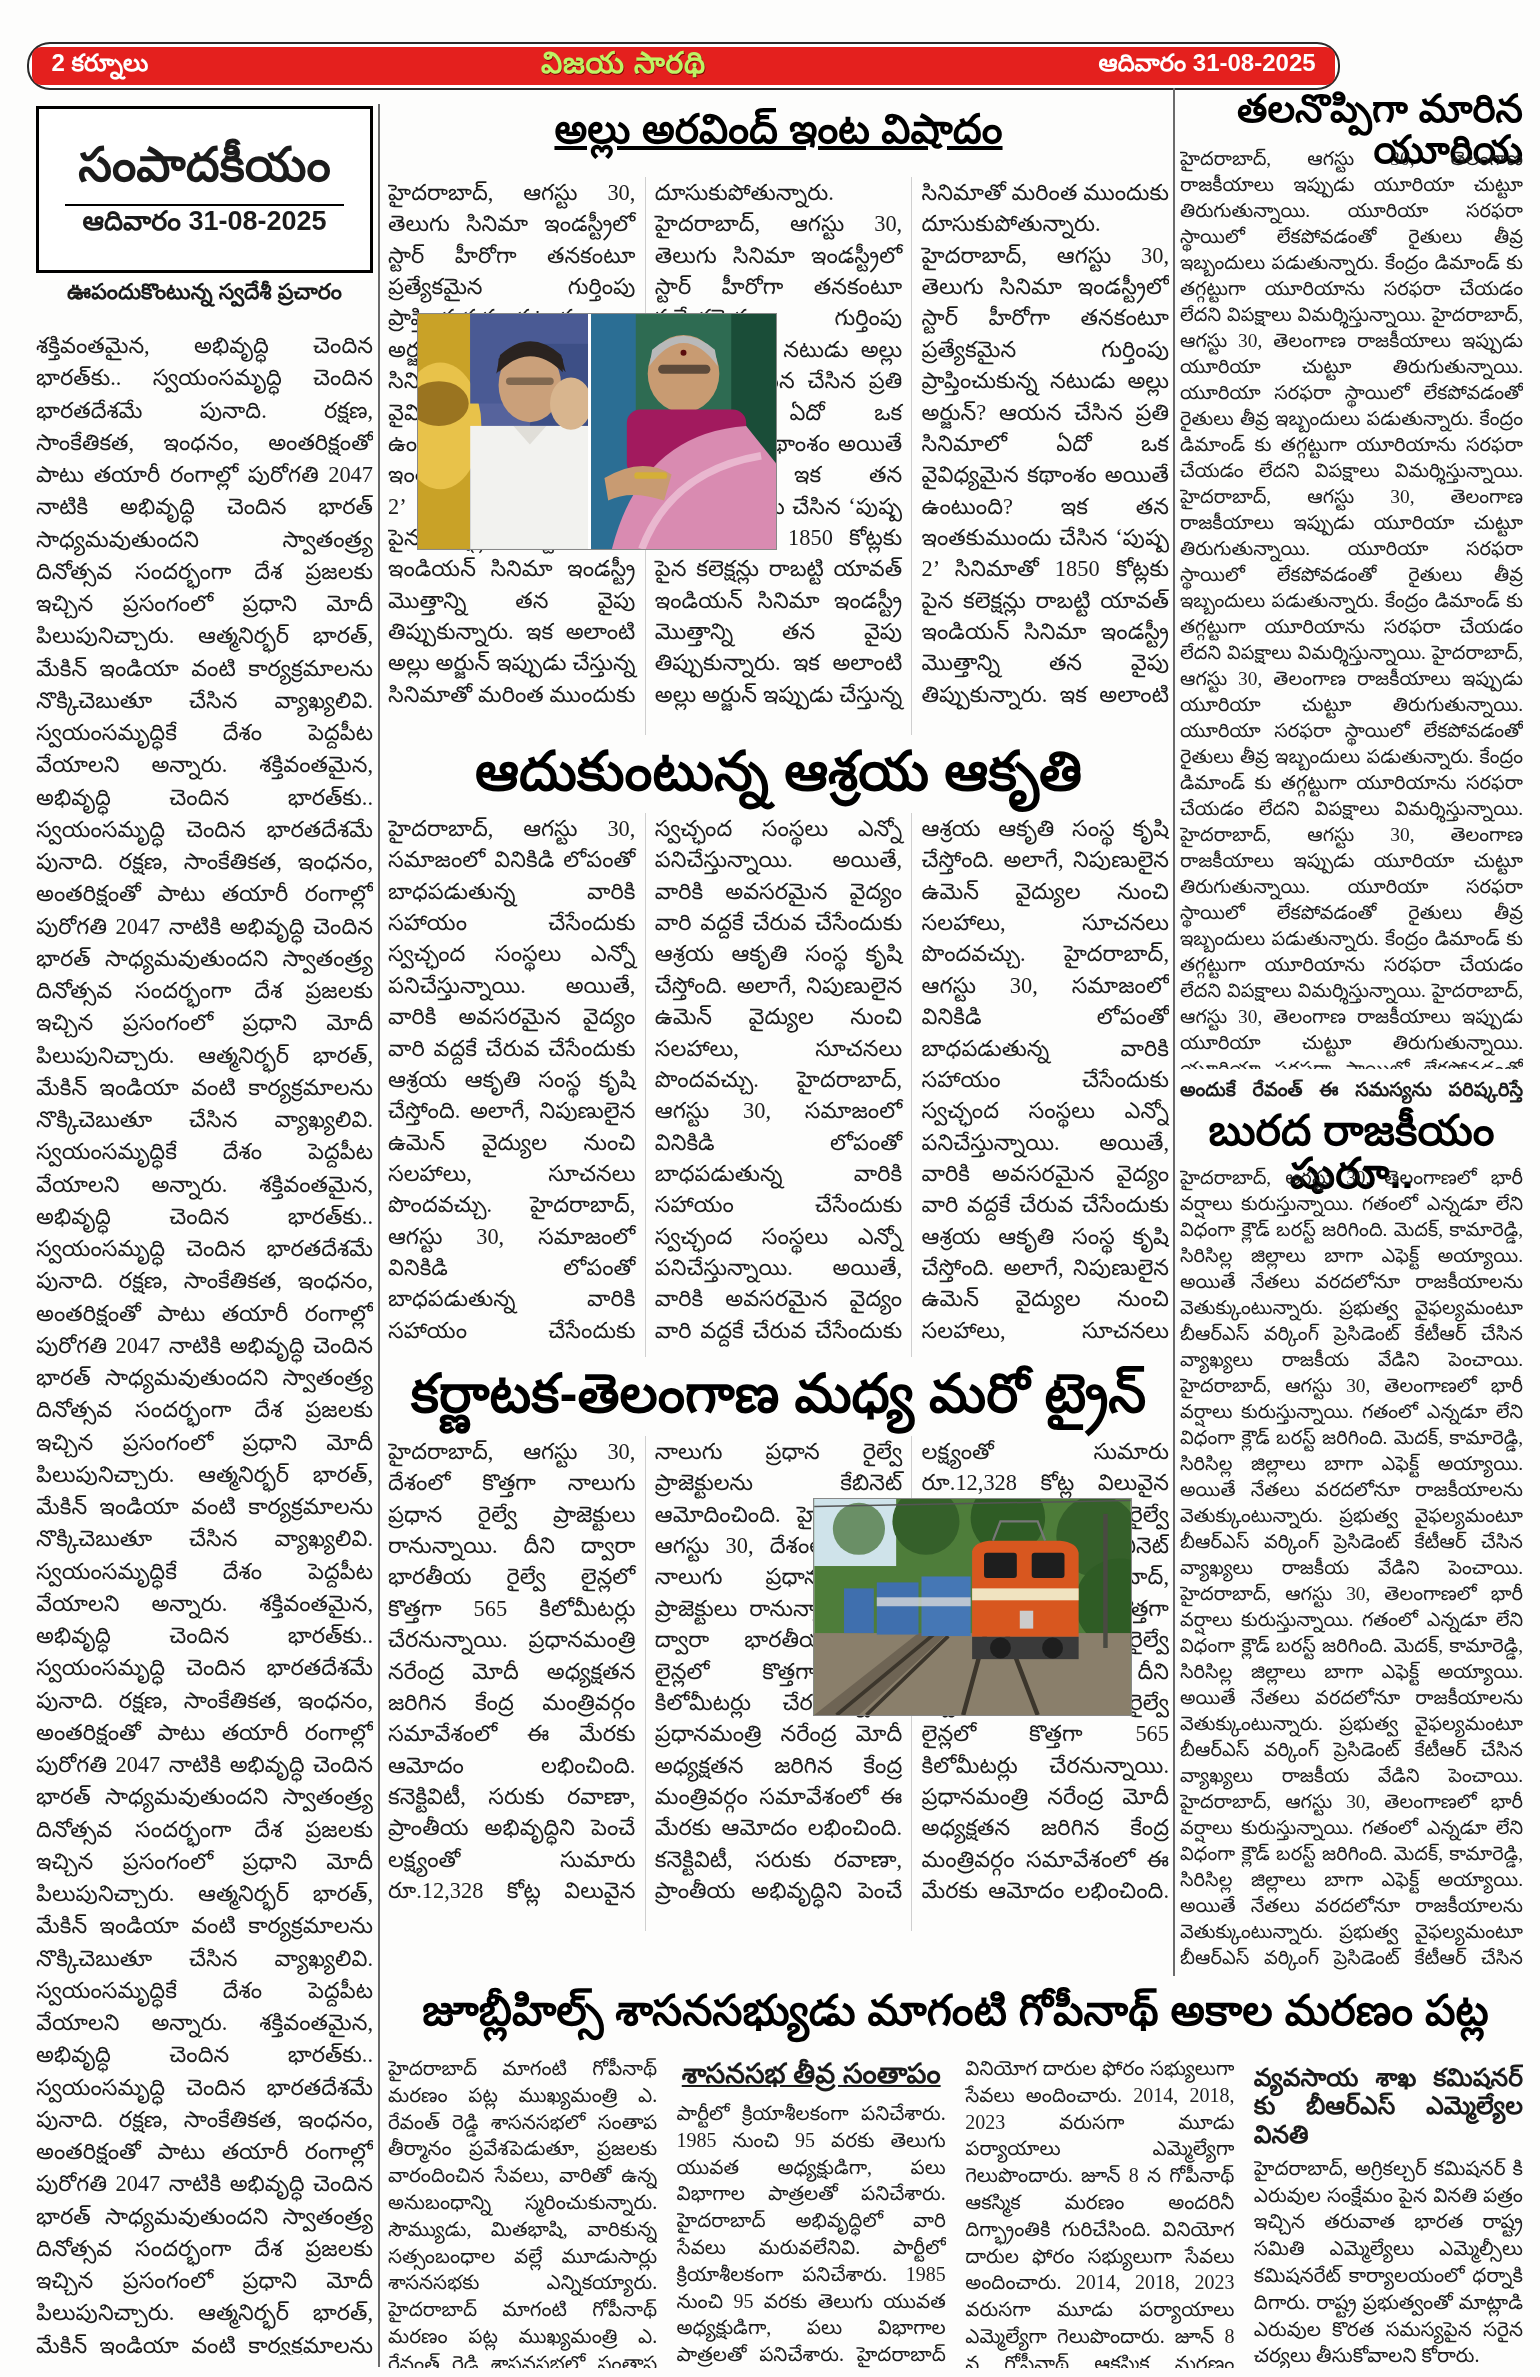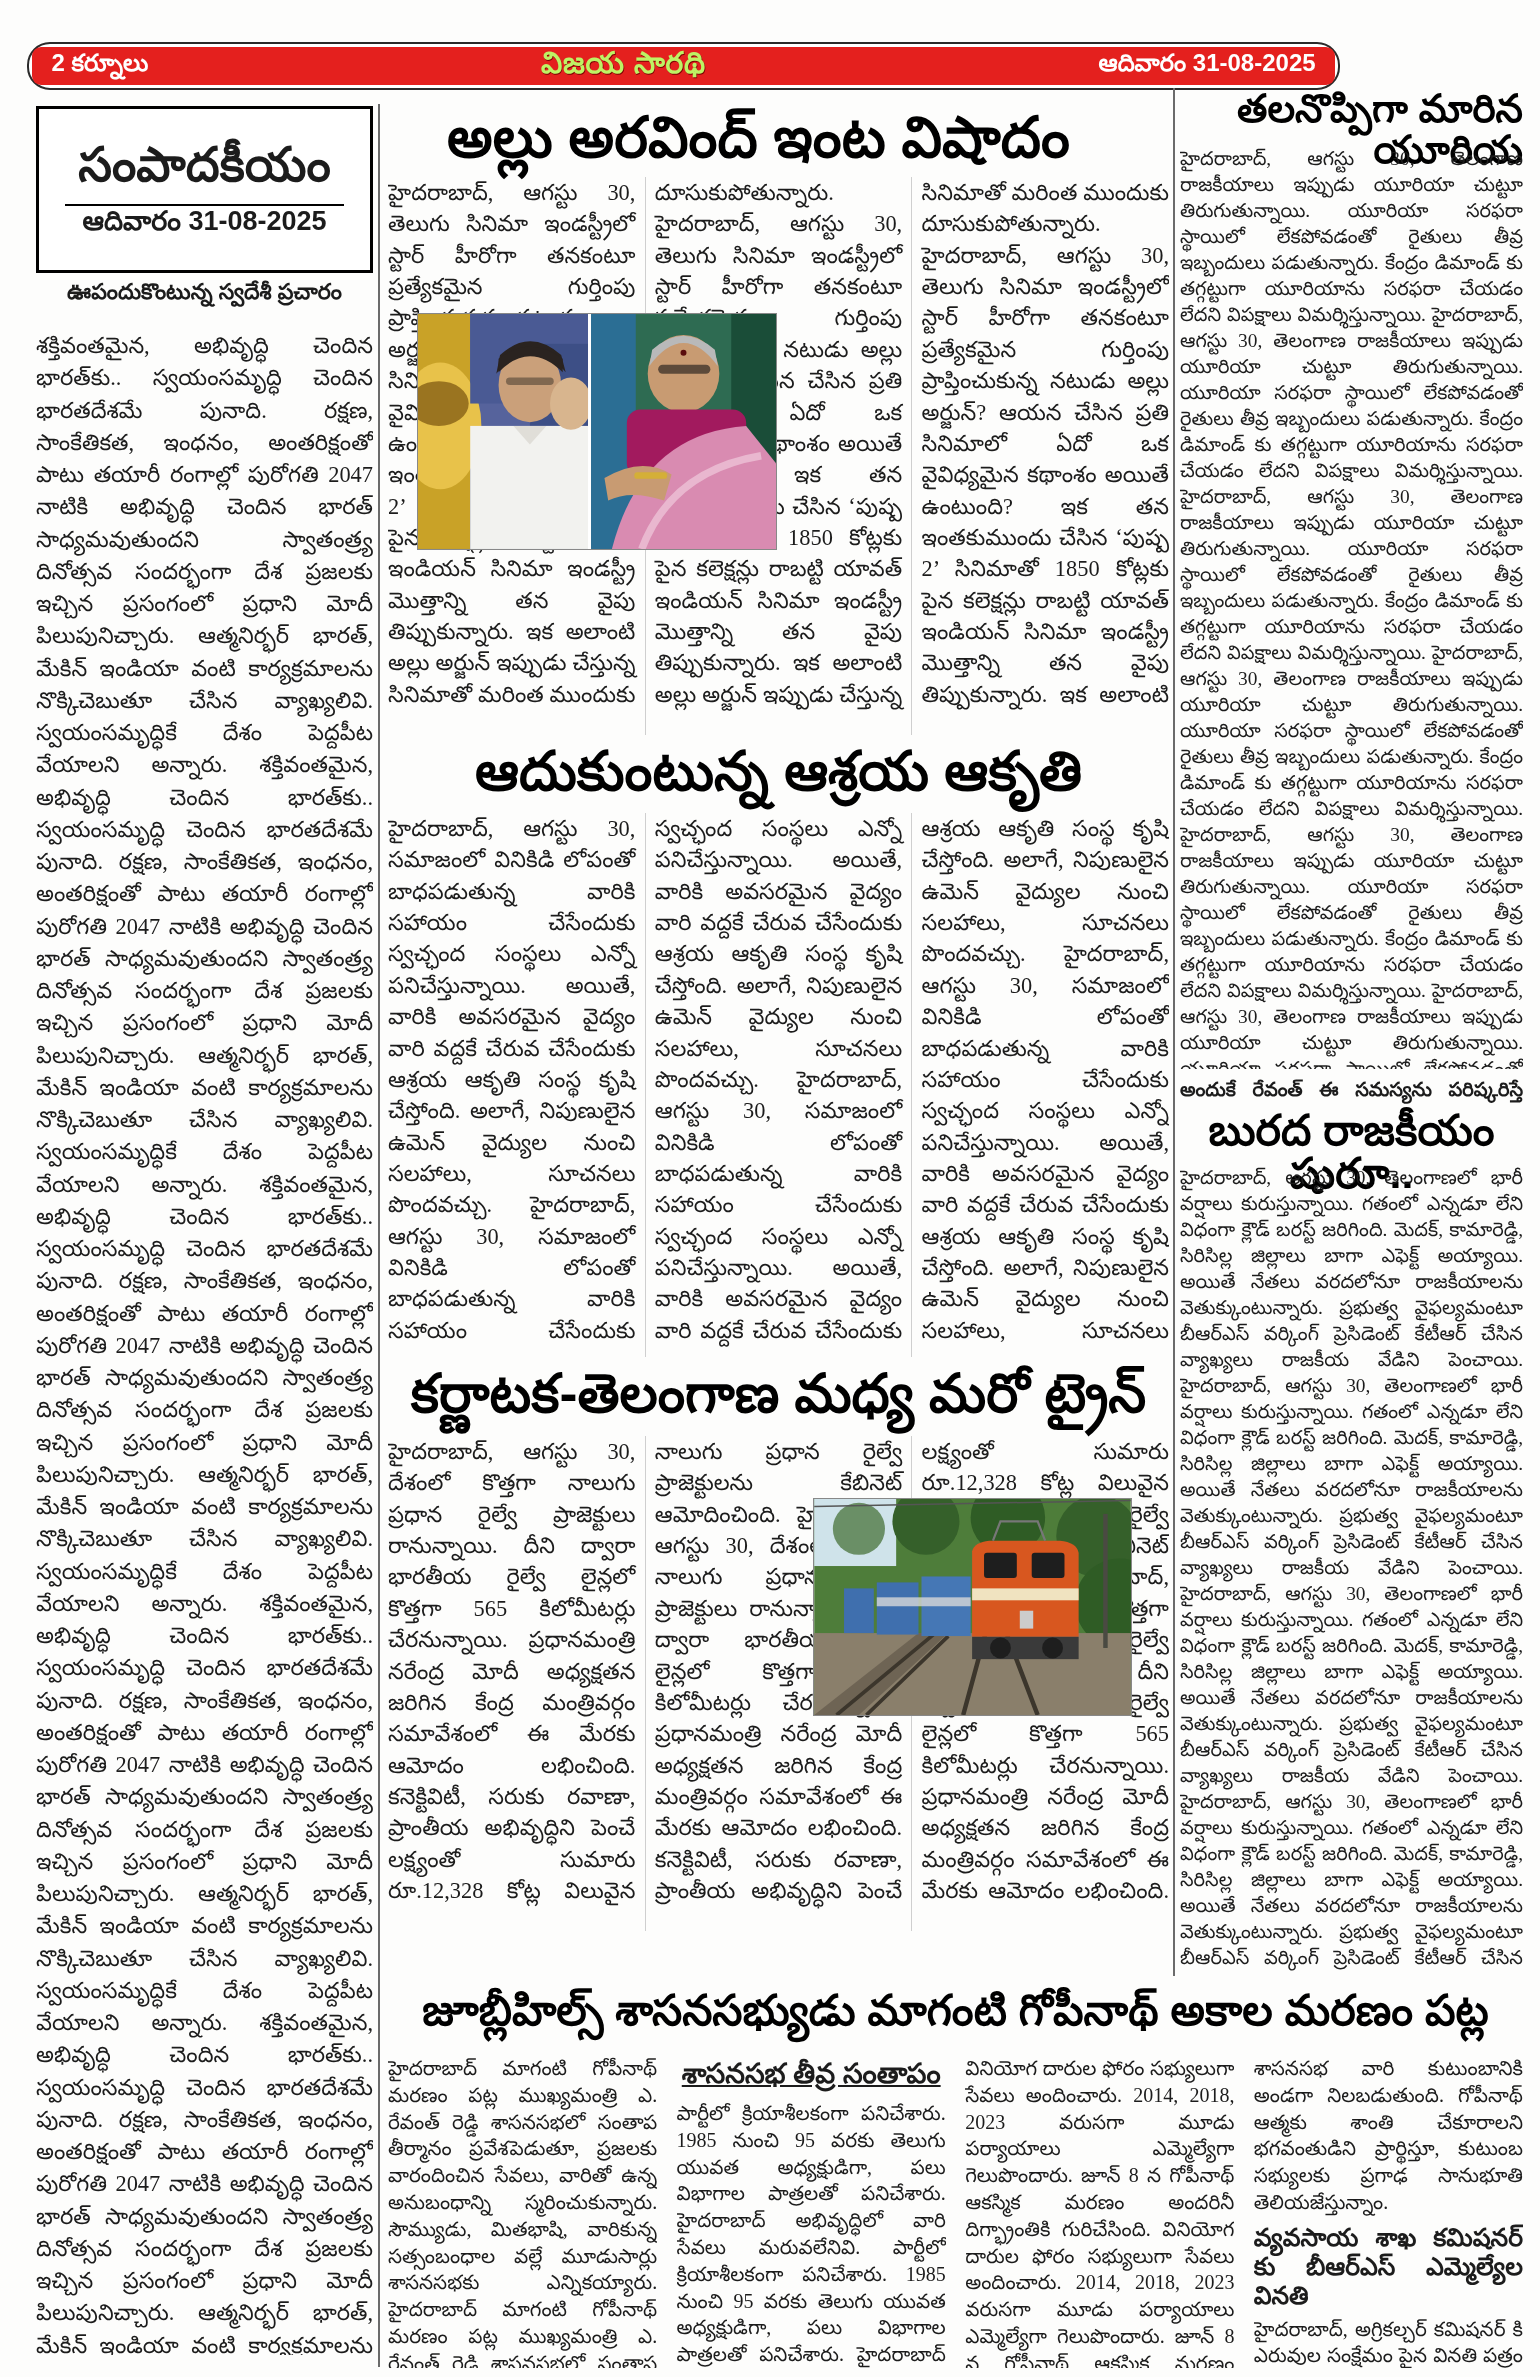--- a/index.html
+++ b/index.html
@@ -30,7 +30,7 @@
           line-height:1.44;text-align:justify;}
   
   .h-big{font-weight:bold;text-align:center;font-family:"Liberation Sans", sans-serif;color:#000;}
-  .hl-allu{left:368px;top:109px;width:781px;font-size:57px;line-height:1.0;}
+  .hl-allu{left:388px;top:109px;width:781px;font-size:41px;line-height:1.0;text-decoration:underline;}
   .hl-ashraya{left:388px;top:744px;width:781px;font-size:55px;line-height:1.0;}
   .hl-train{left:388px;top:1366px;width:781px;font-size:54px;line-height:1.0;}
   .hl-urea{left:1180px;top:89px;width:343px;font-size:39px;line-height:1.05;text-align:right;}

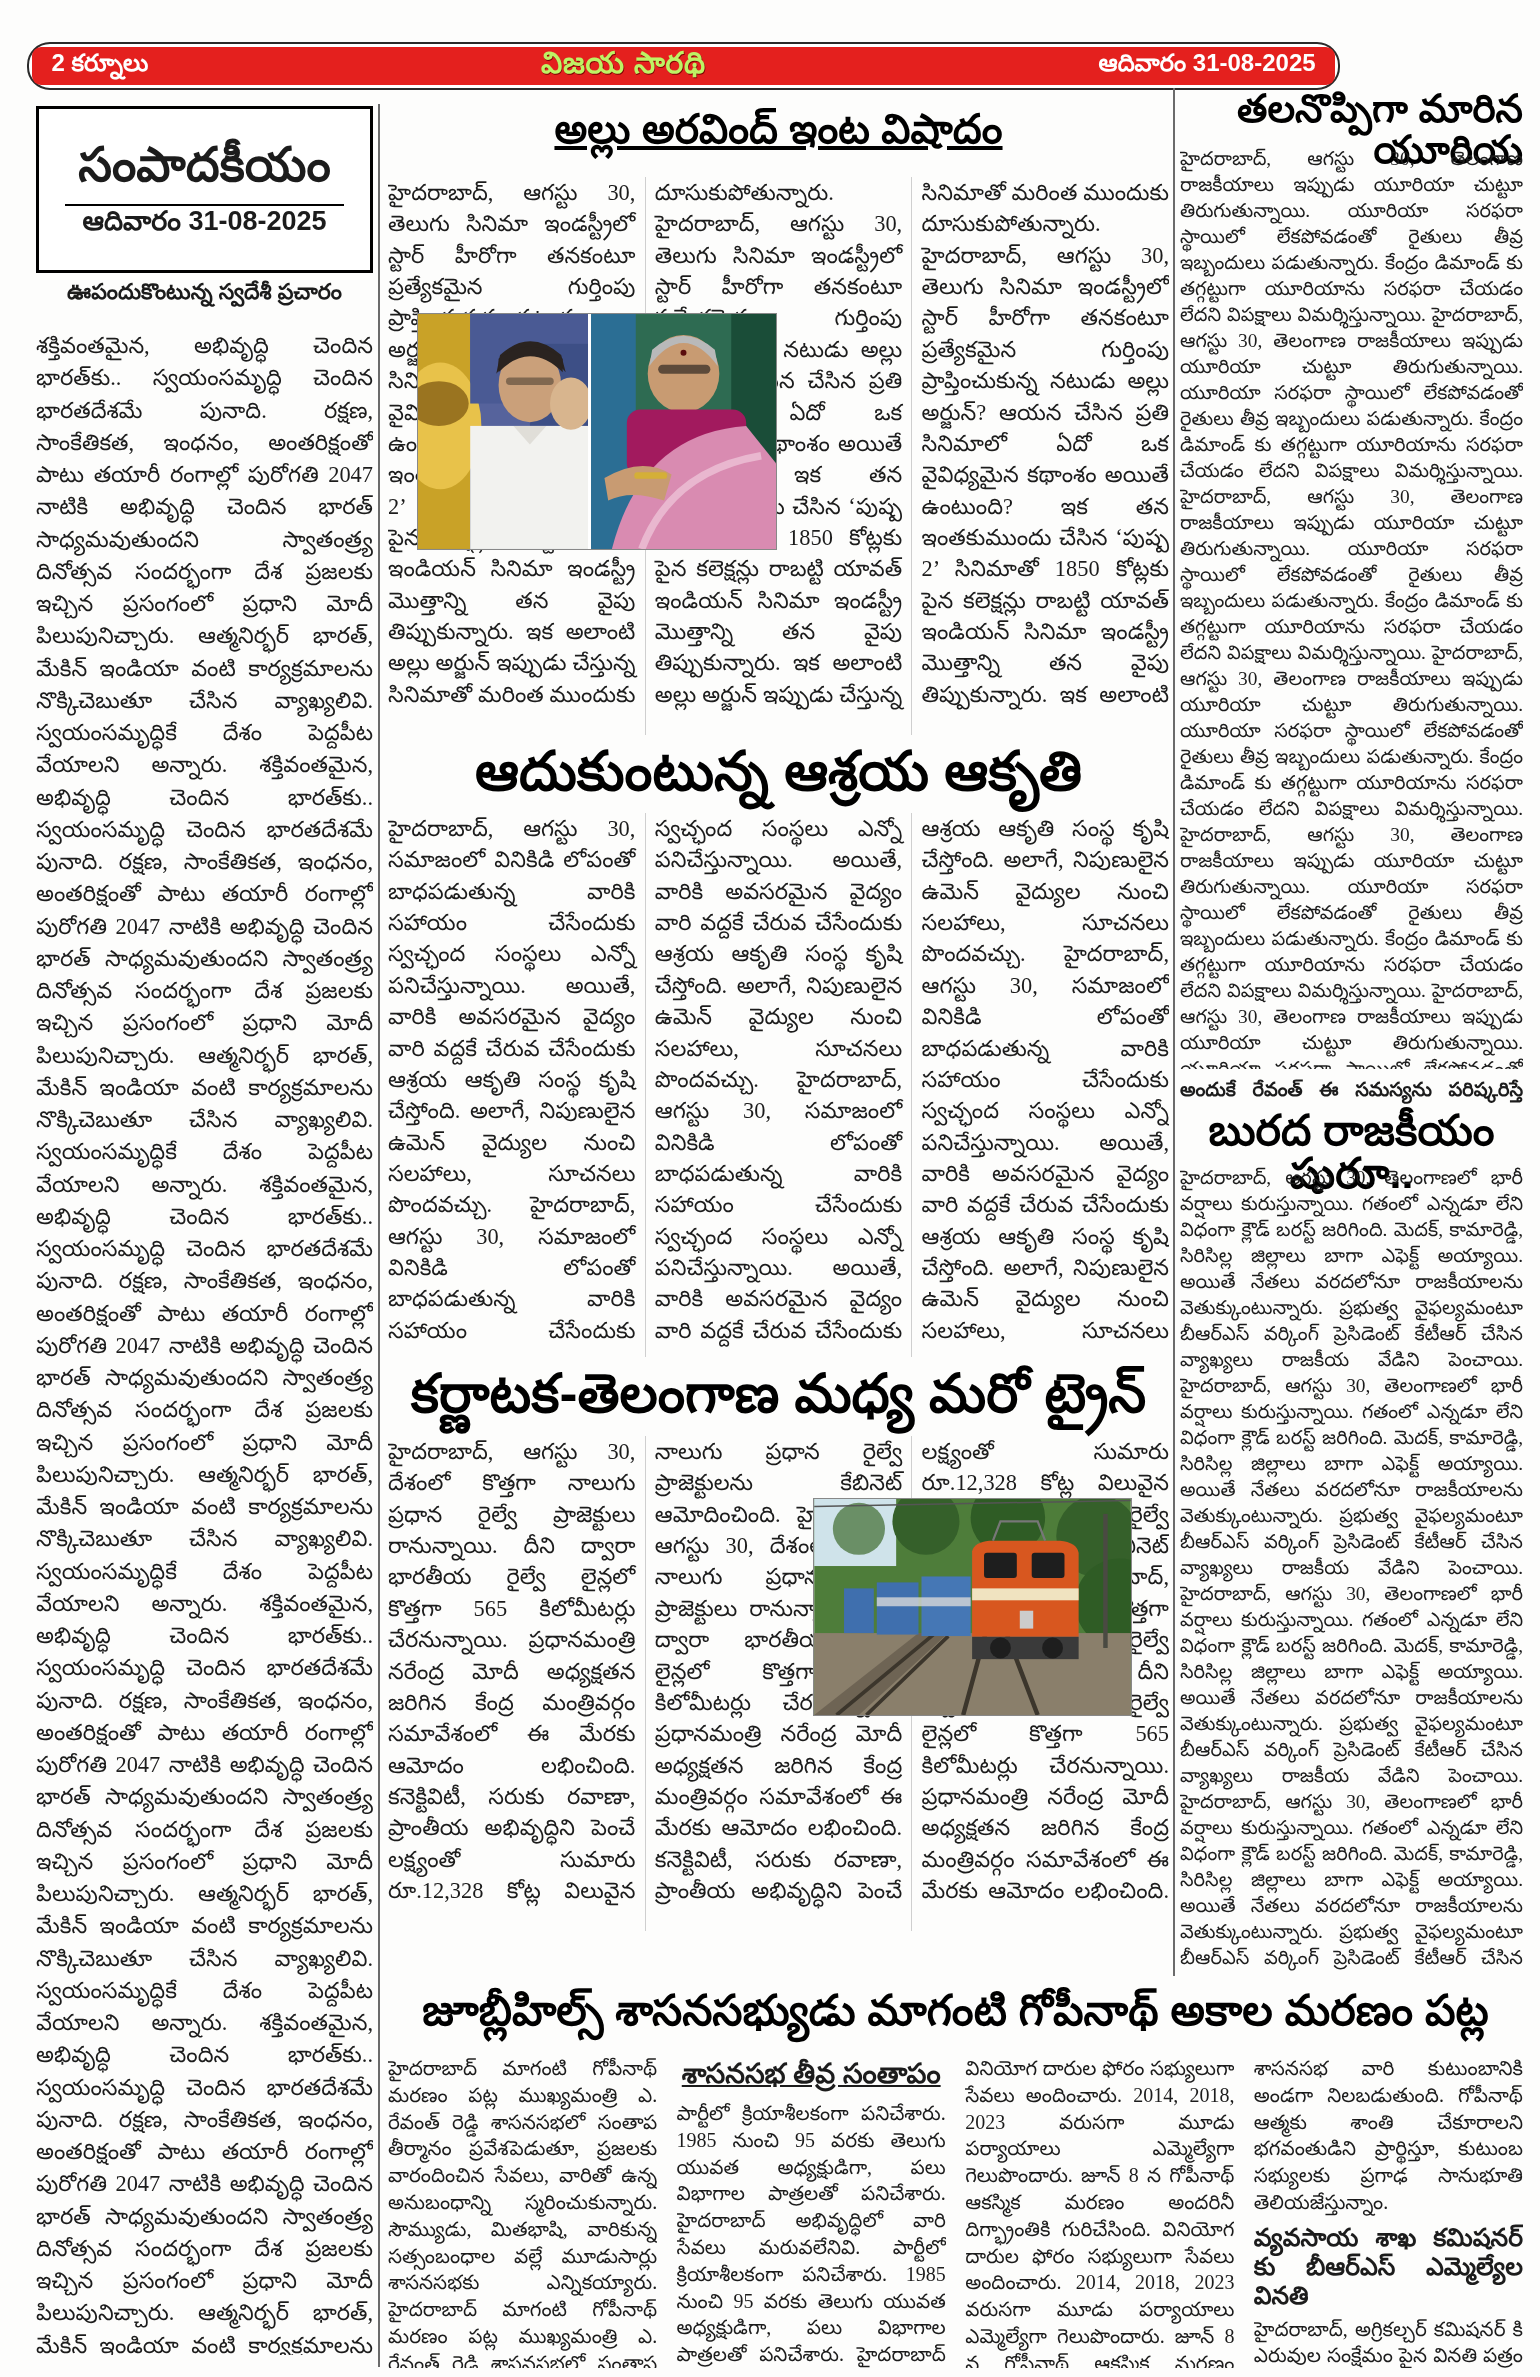--- a/index.html
+++ b/index.html
@@ -158,7 +158,6 @@
     </div>
     <div class="gp-col">వినియోగ దారుల ఫోరం సభ్యులుగా సేవలు అందించారు. 2014, 2018, 2023 వరుసగా మూడు పర్యాయాలు ఎమ్మెల్యేగా గెలుపొందారు. జూన్ 8 న గోపీనాథ్ ఆకస్మిక మరణం అందరినీ దిగ్భ్రాంతికి గురిచేసింది. వినియోగ దారుల ఫోరం సభ్యులుగా సేవలు అందించారు. 2014, 2018, 2023 వరుసగా మూడు పర్యాయాలు ఎమ్మెల్యేగా గెలుపొందారు. జూన్ 8 న గోపీనాథ్ ఆకస్మిక మరణం అందరినీ దిగ్భ్రాంతికి గురిచేసింది. వినియోగ దారుల ఫోరం సభ్యులుగా సేవలు అందించారు. 2014, 2018, 2023 వరుసగా మూడు పర్యాయాలు ఎమ్మెల్యేగా గెలుపొందారు. జూన్ 8 న గోపీనాథ్ ఆకస్మిక మరణం అందరినీ దిగ్భ్రాంతికి గురిచేసింది.</div>
     <div class="gp-col">
-      <span>శాసనసభ వారి కుటుంబానికి అండగా నిలబడుతుంది. గోపీనాథ్ ఆత్మకు శాంతి చేకూరాలని భగవంతుడిని ప్రార్థిస్తూ, కుటుంబ సభ్యులకు ప్రగాఢ సానుభూతి తెలియజేస్తున్నాం.</span>
       <div class="vy-subhead">వ్యవసాయ శాఖ కమిషనర్ కు బీఆర్ఎస్ ఎమ్మెల్యేల వినతి</div>
       <span>హైదరాబాద్, అగ్రికల్చర్ కమిషనర్ కి ఎరువుల సంక్షేమం పైన వినతి పత్రం ఇచ్చిన తరువాత భారత రాష్ట్ర సమితి ఎమ్మెల్యేలు ఎమ్మెల్సీలు కమిషనరేట్ కార్యాలయంలో ధర్నాకి దిగారు. రాష్ట్ర ప్రభుత్వంతో మాట్లాడి ఎరువుల కొరత సమస్యపైన సరైన చర్యలు తీసుకోవాలని కోరారు.</span>
     </div>

